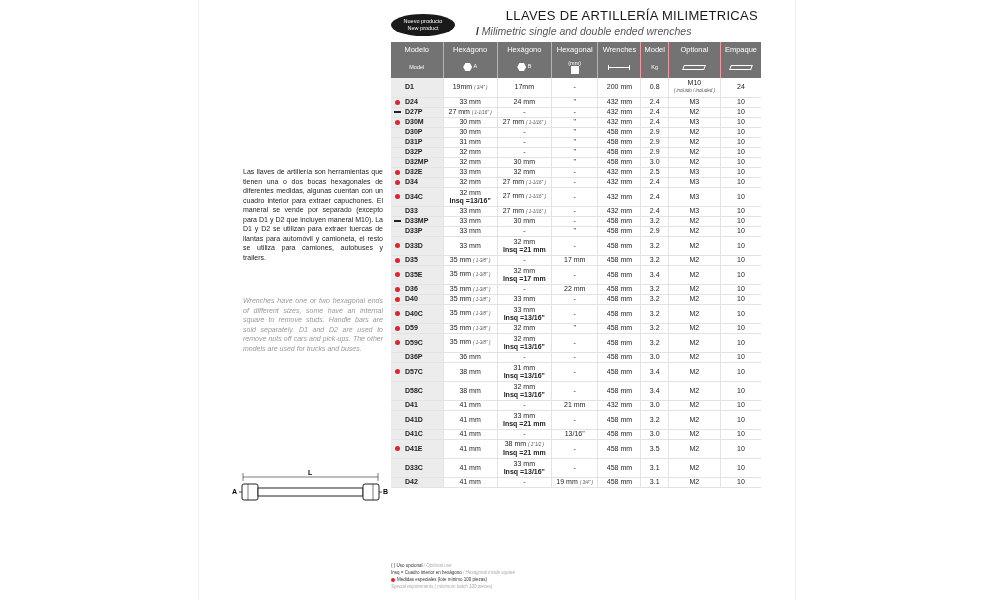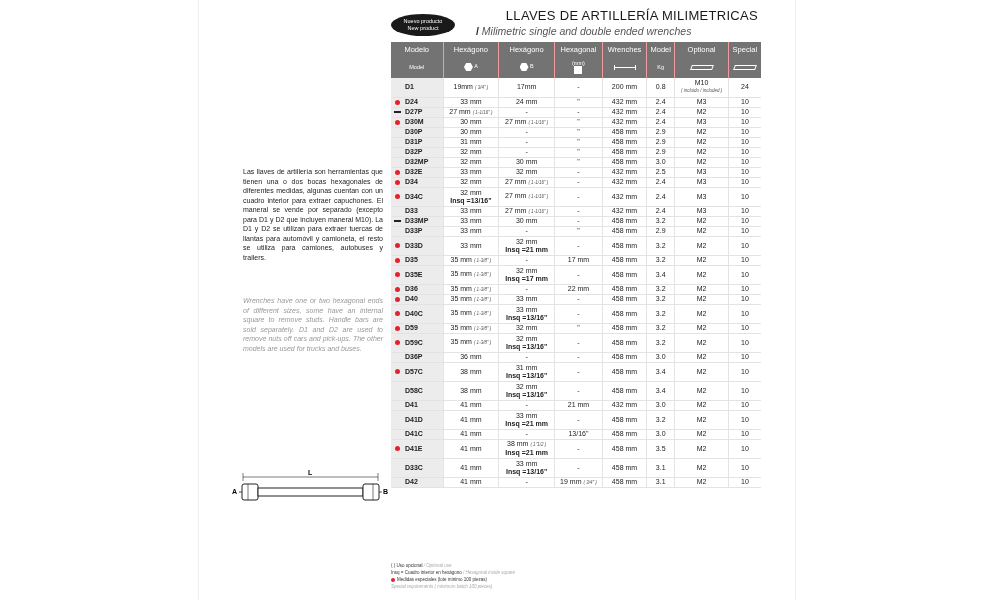--- a/index.html
+++ b/index.html
@@ -90,7 +90,7 @@
       <th>Wrenches</th>
       <th>Model</th>
       <th>Optional</th>
-      <th>Special</th>
+      <th>Empaque</th>
     </tr>
     <tr class="icons">
       <th>Model</th>

